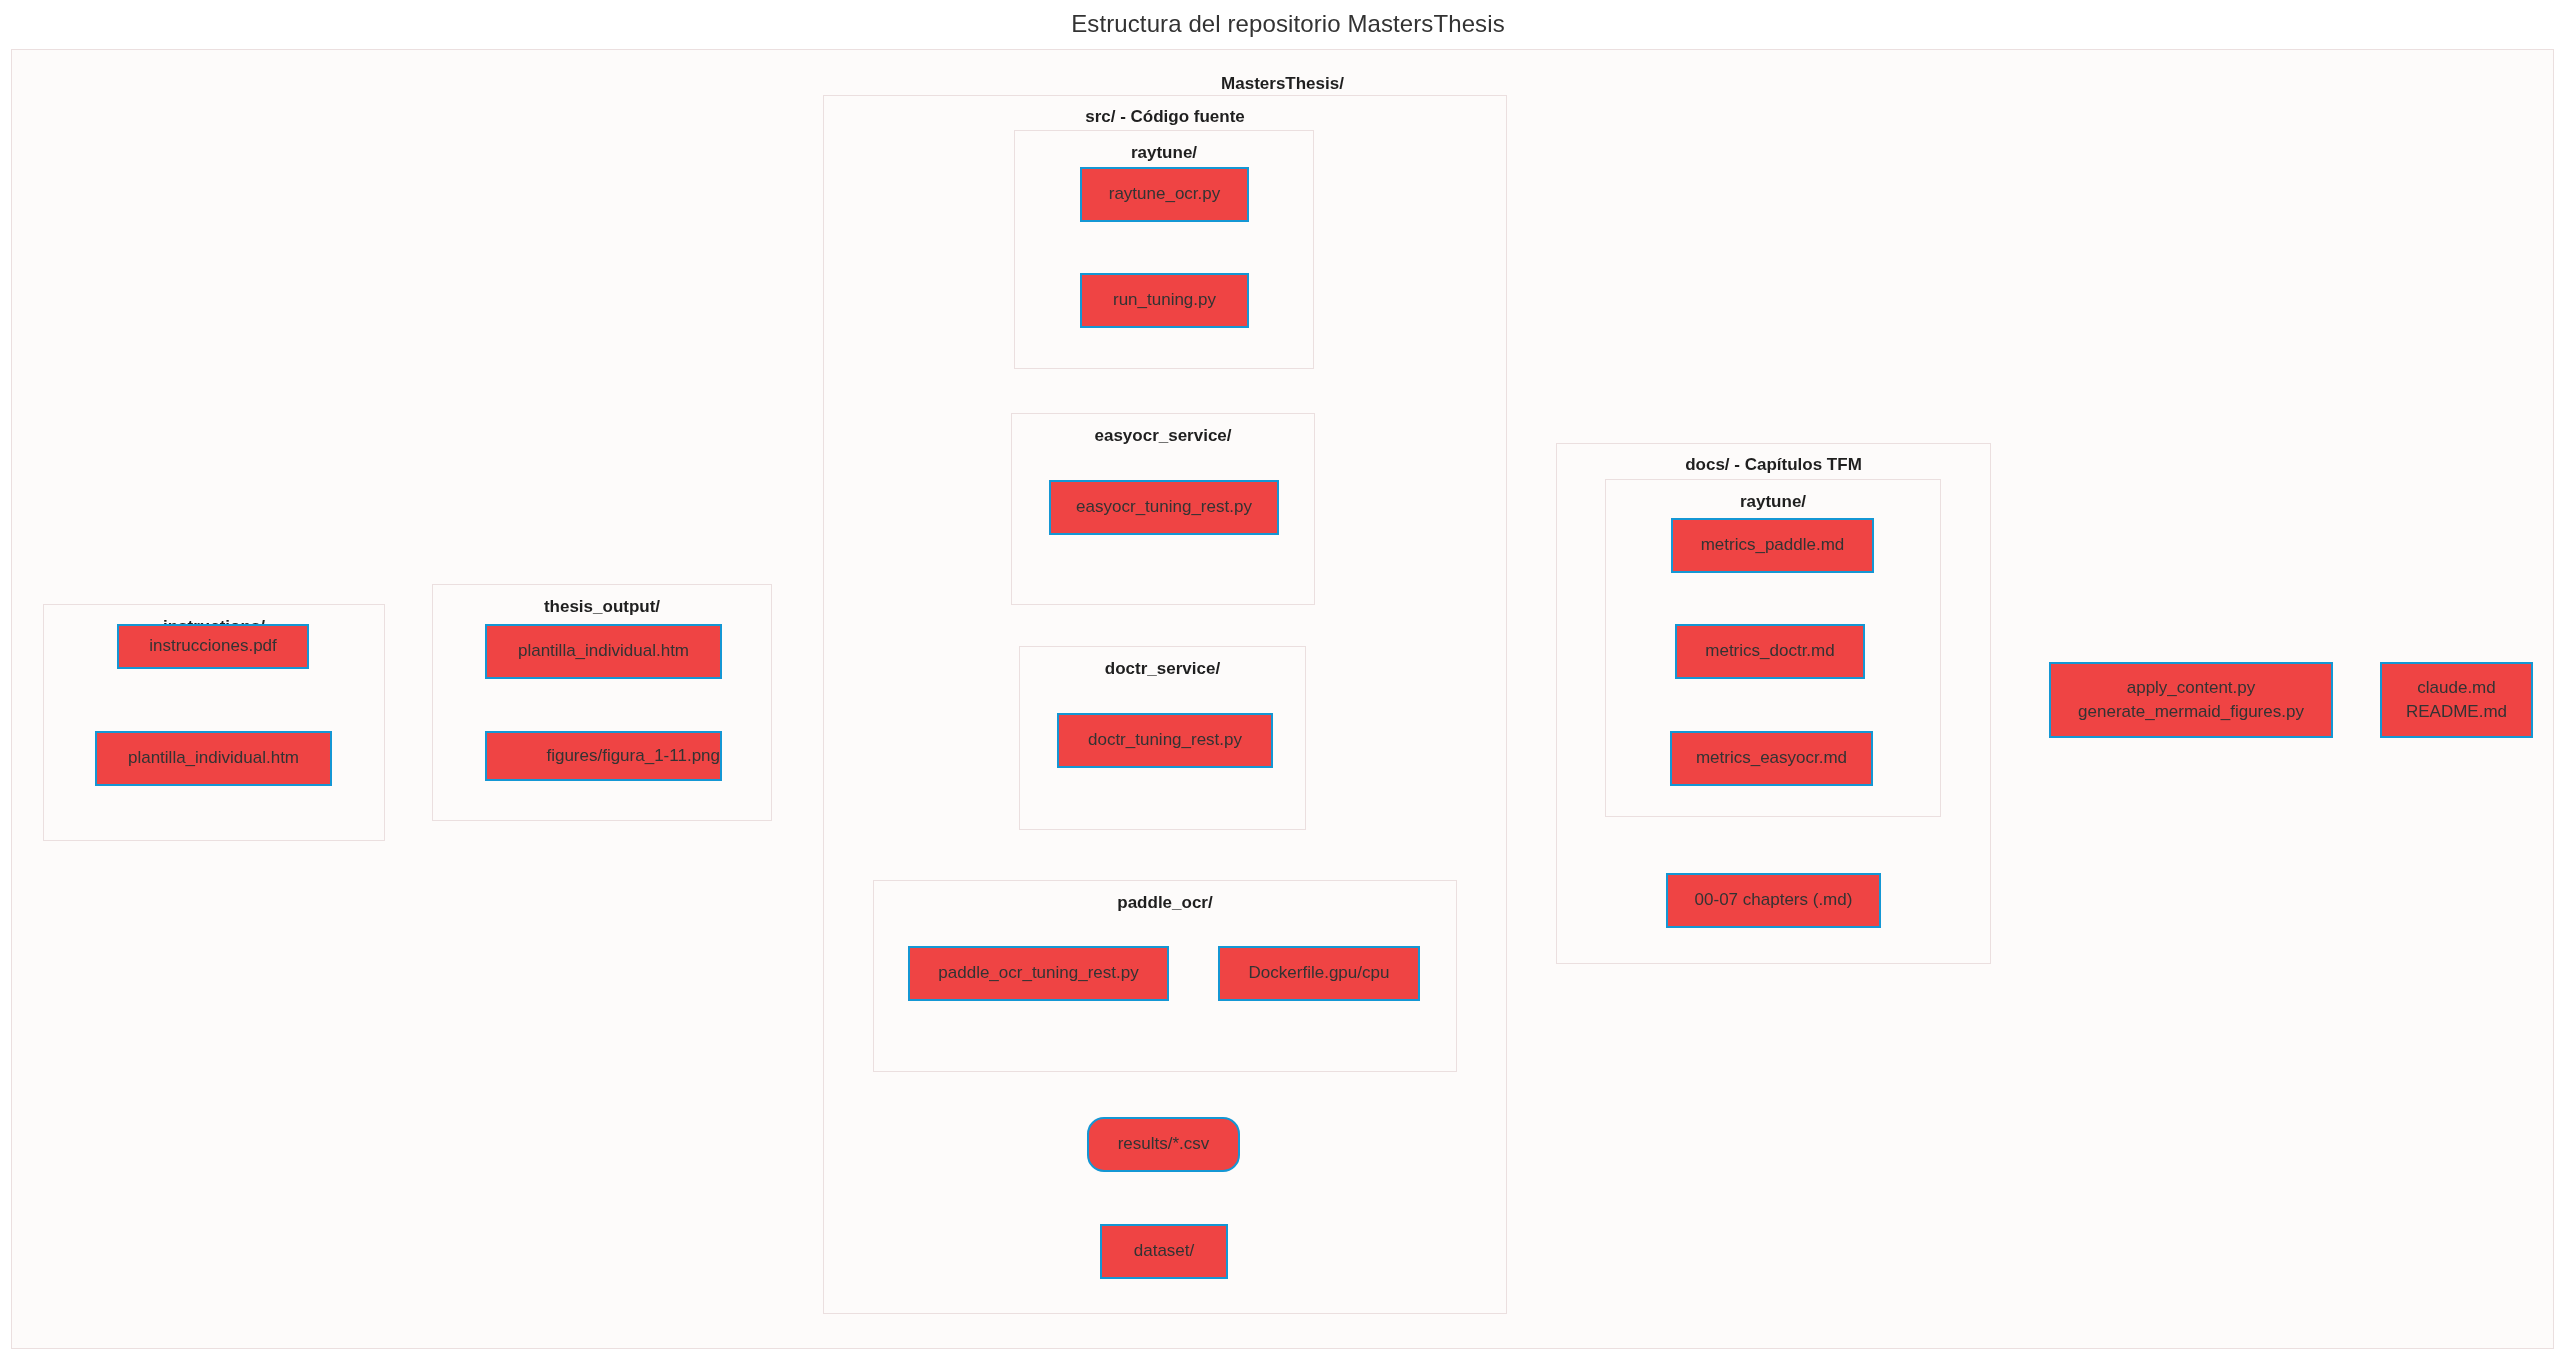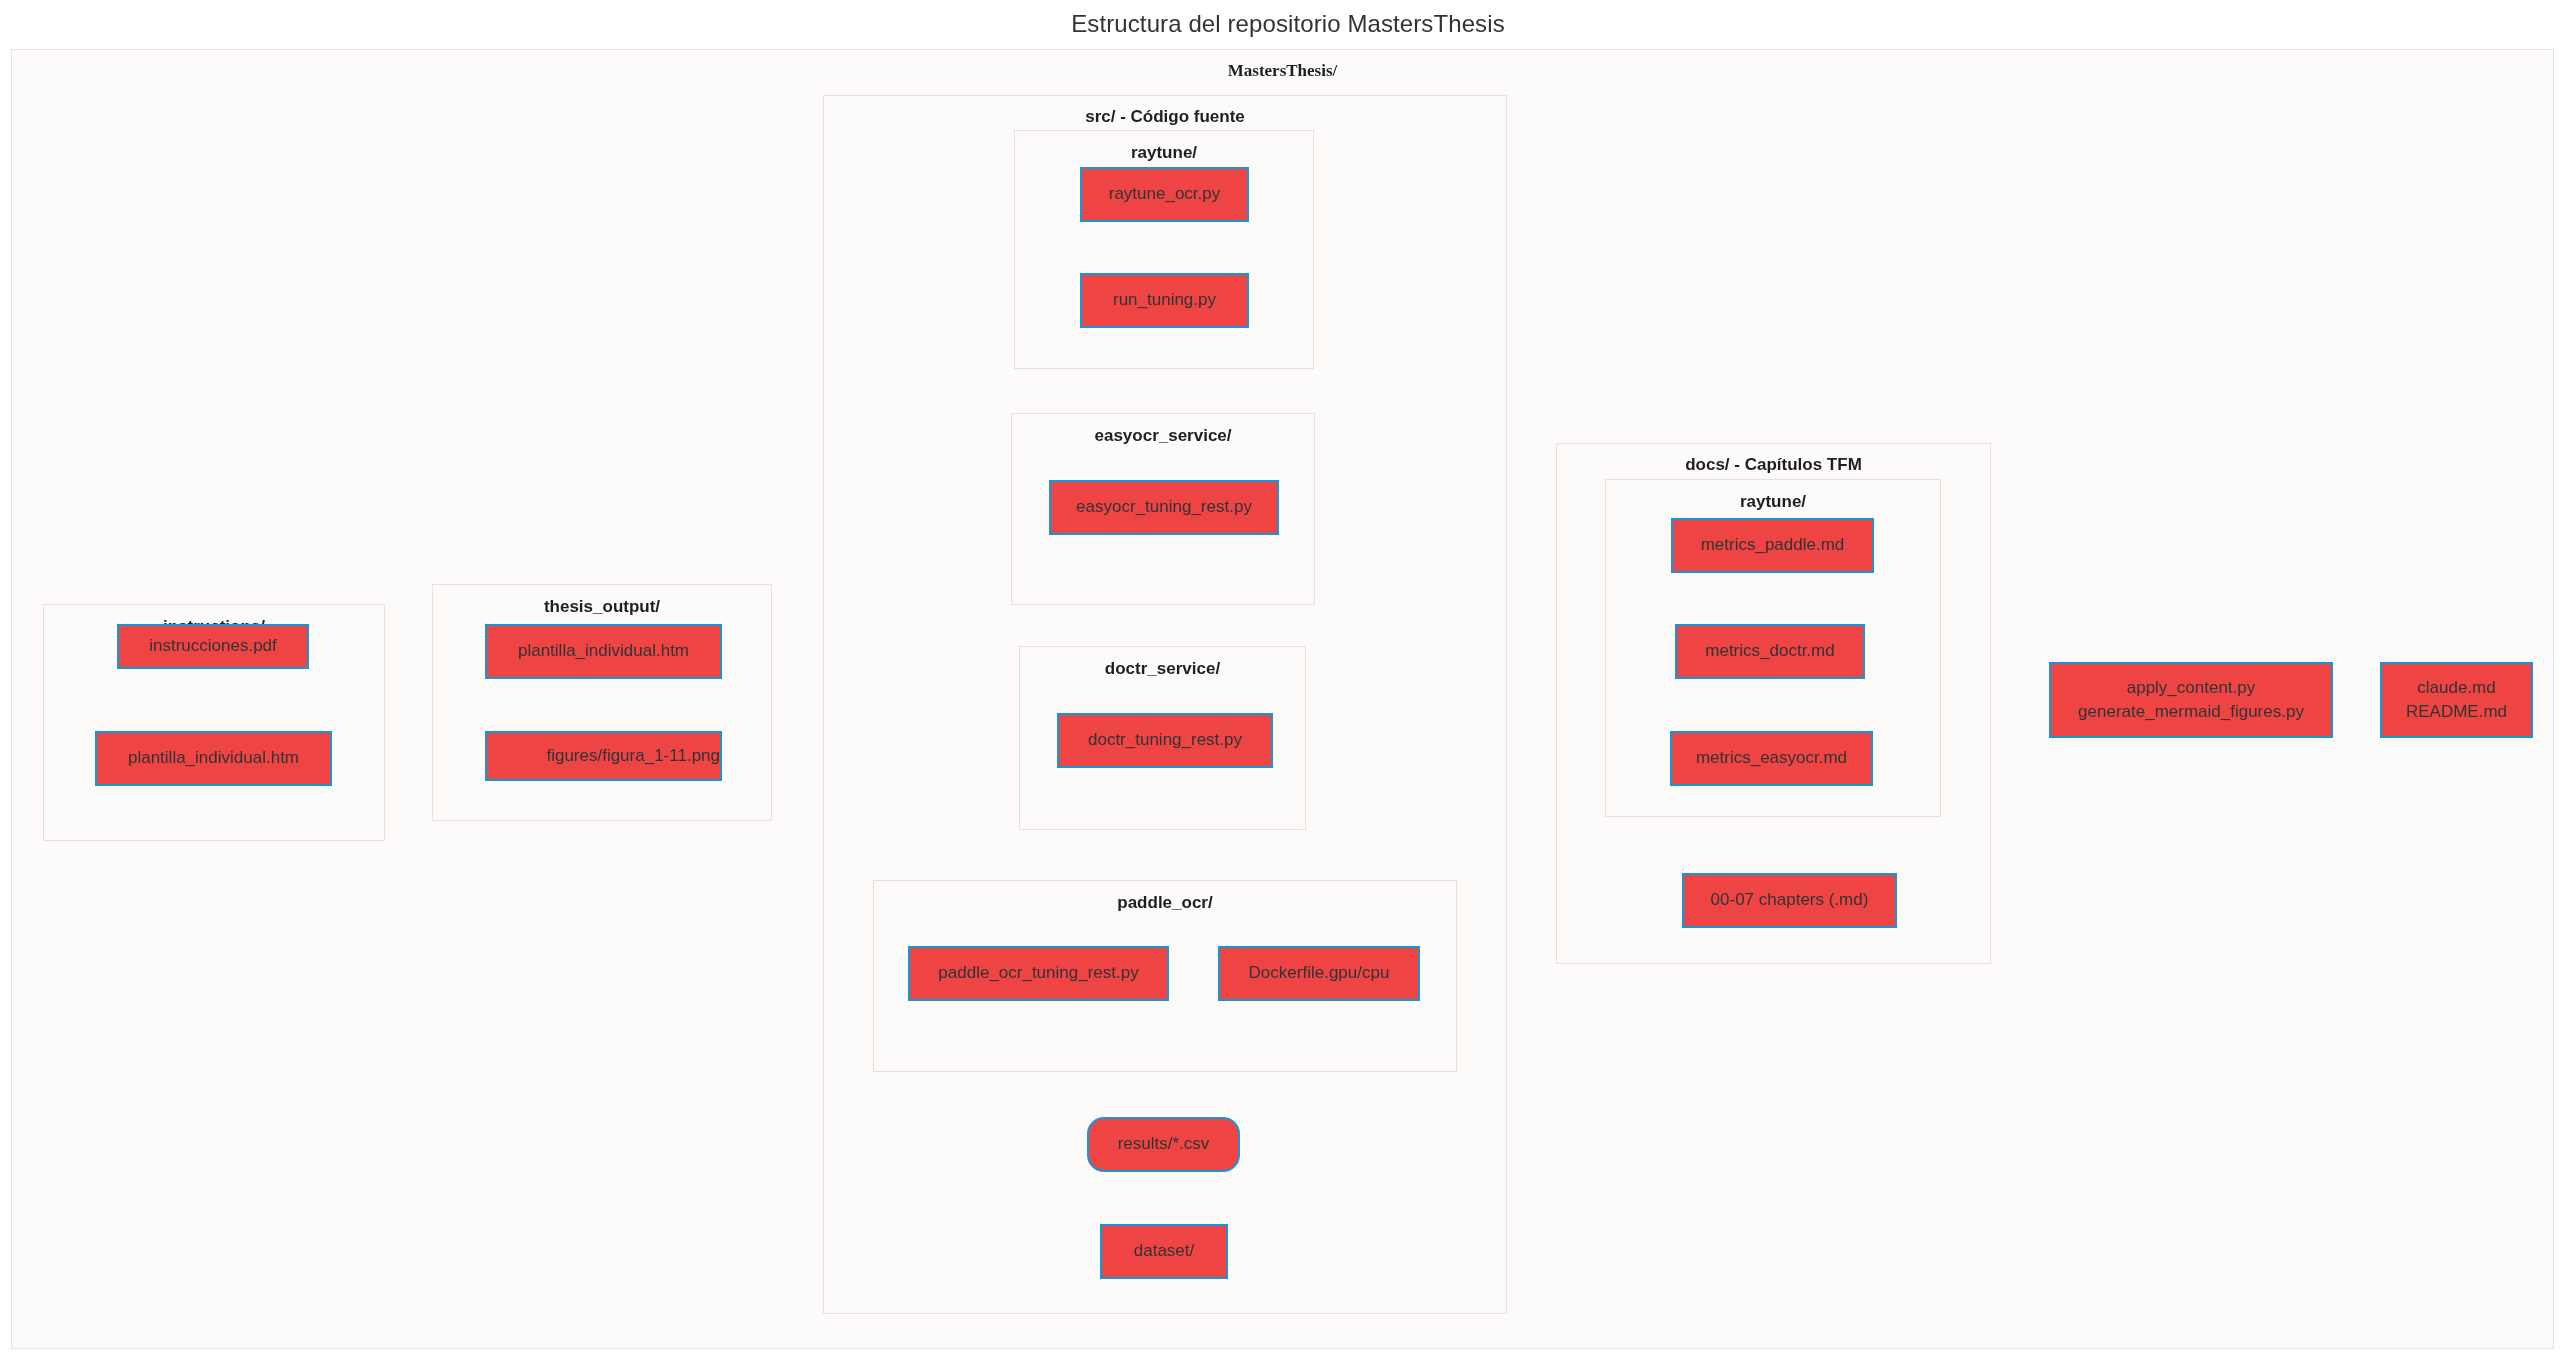--- a/index.html
+++ b/index.html
@@ -72,7 +72,7 @@
 <div id="diagram-title">Estructura del repositorio MastersThesis</div>
 
 <div class="cluster" id="cluster-root" style="left:11px; top:49px; width:2543px; height:1300px;">
-  <div class="cluster-label" style="top:11px;font-family:Liberation Serif, serif;">MastersThesis/</div>
+  <div class="cluster-label" style="top:24px;">MastersThesis/</div>
 </div>
 
 <div class="cluster" id="cluster-src" style="left:823px; top:95px; width:684px; height:1219px;">

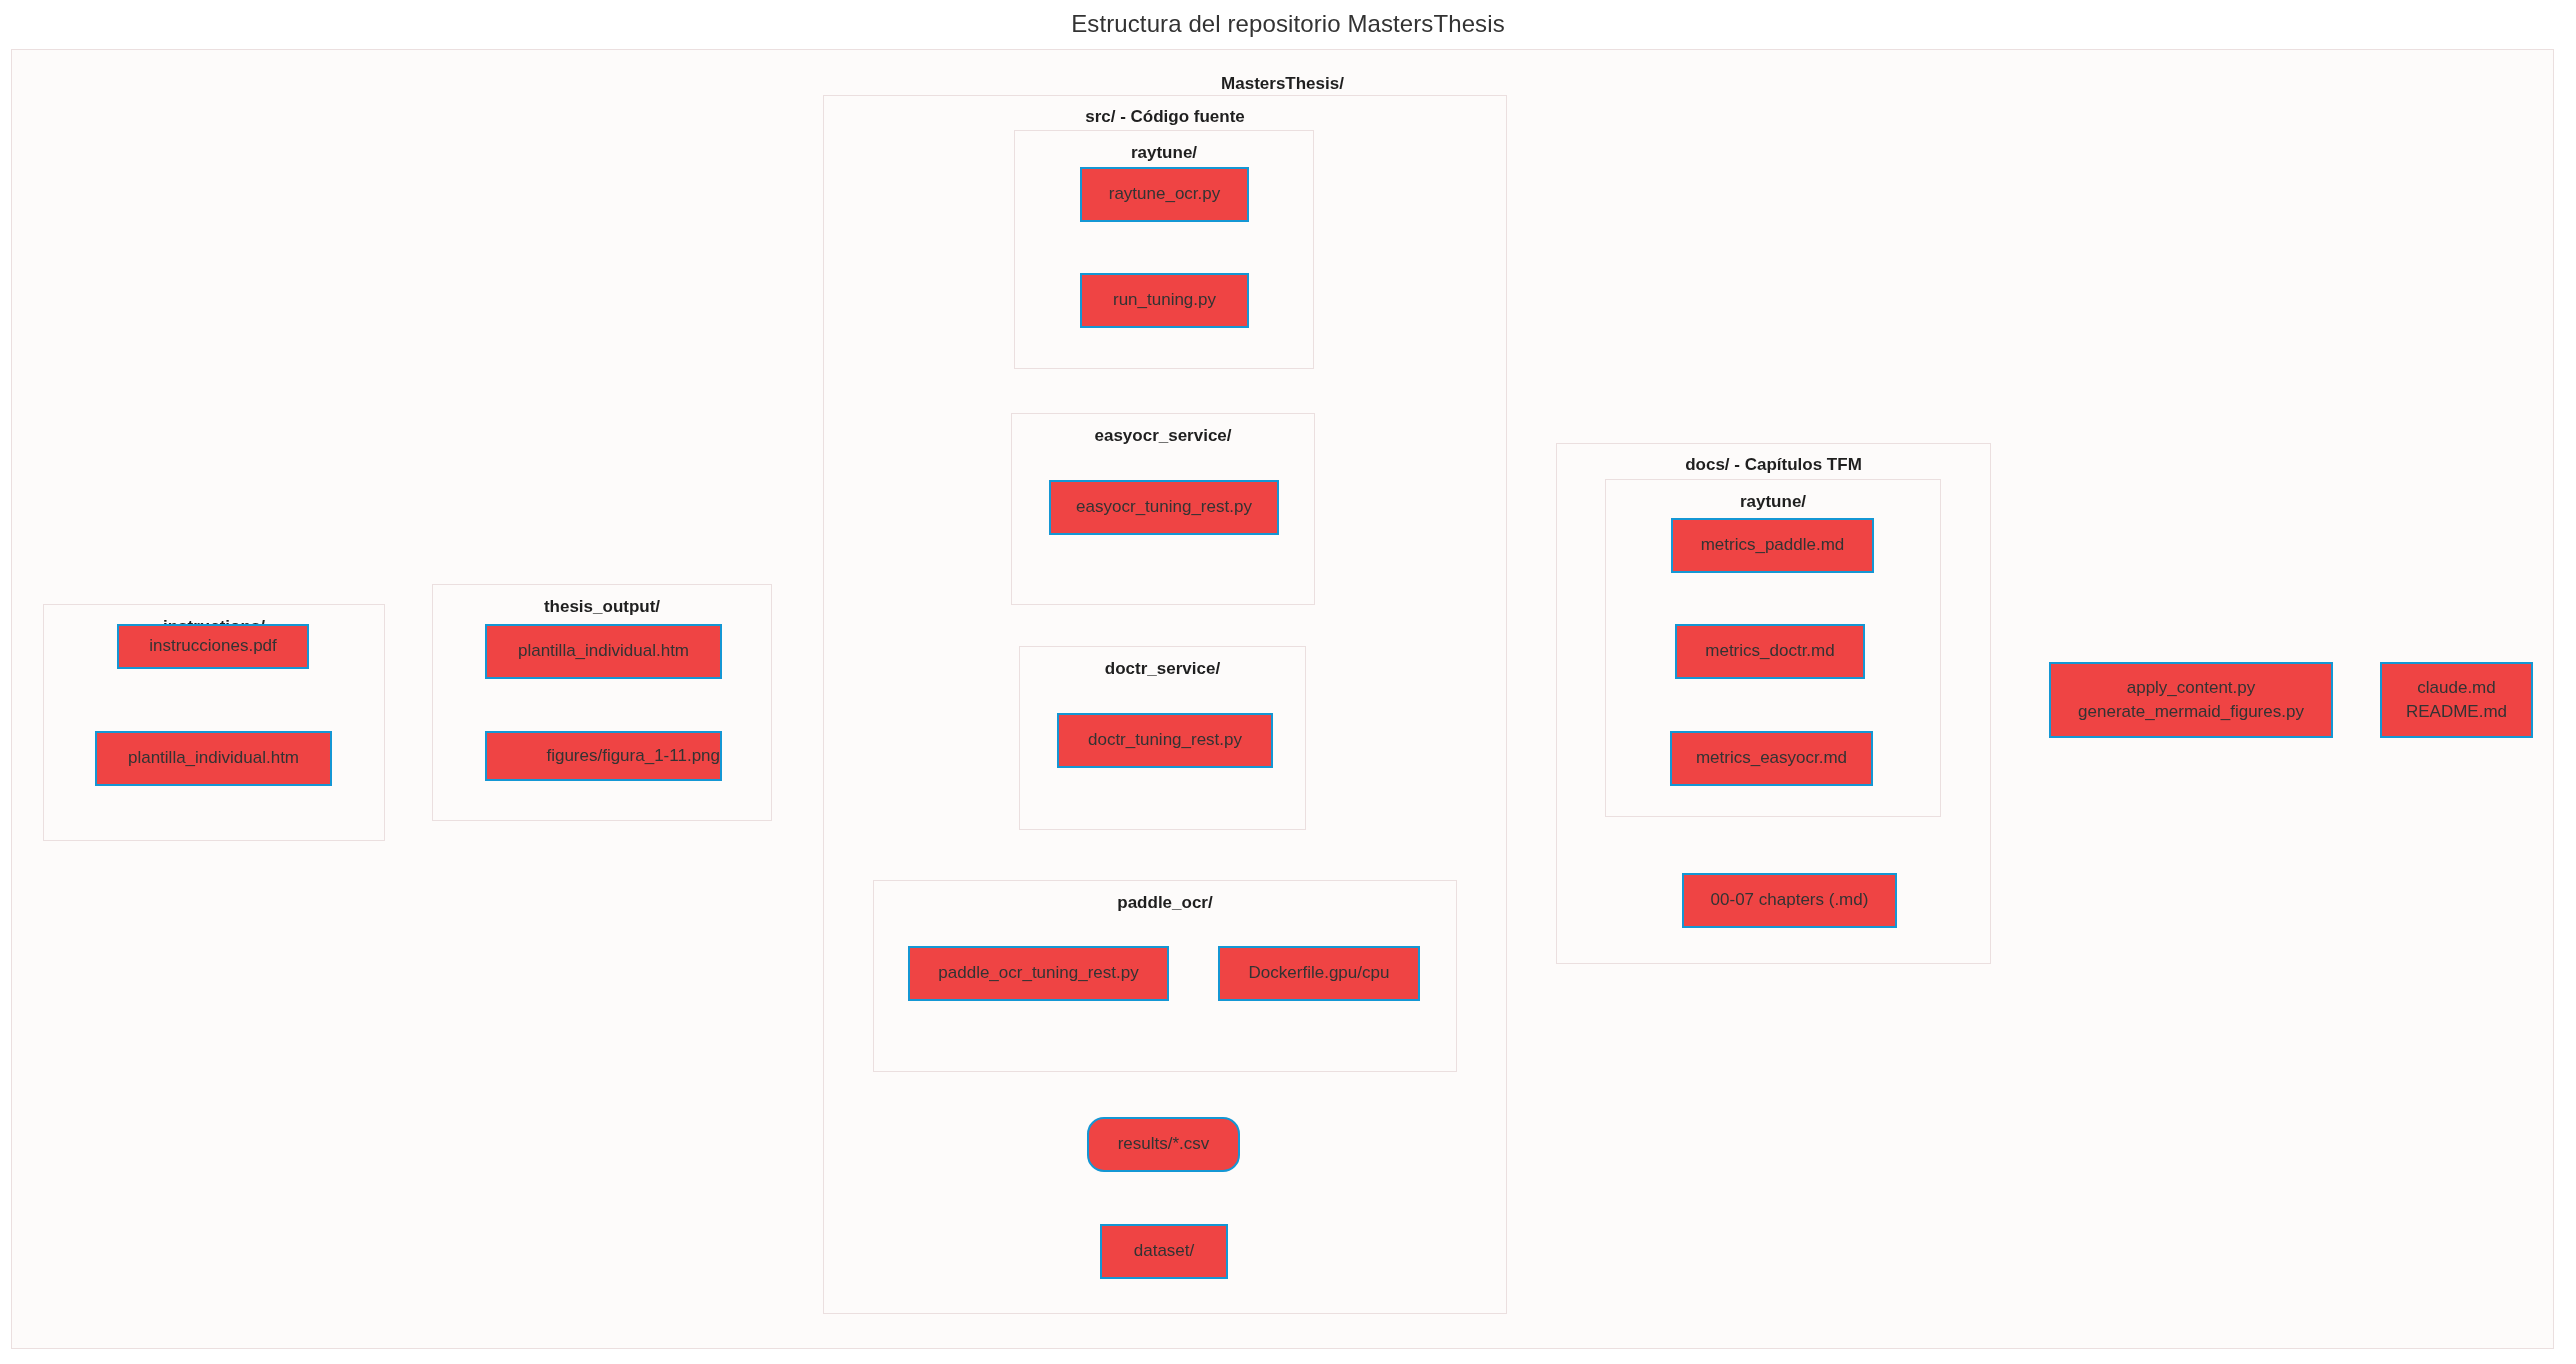--- a/index.html
+++ b/index.html
@@ -147,7 +147,7 @@
   <span class="line">metrics_easyocr.md</span>
 </div>
 
-<div class="node" style="left:1666px; top:873px; width:215px; height:55px;margin-left:16px;">
+<div class="node" style="left:1666px; top:873px; width:215px; height:55px;">
   <span class="line">00-07 chapters (.md)</span>
 </div>
 

